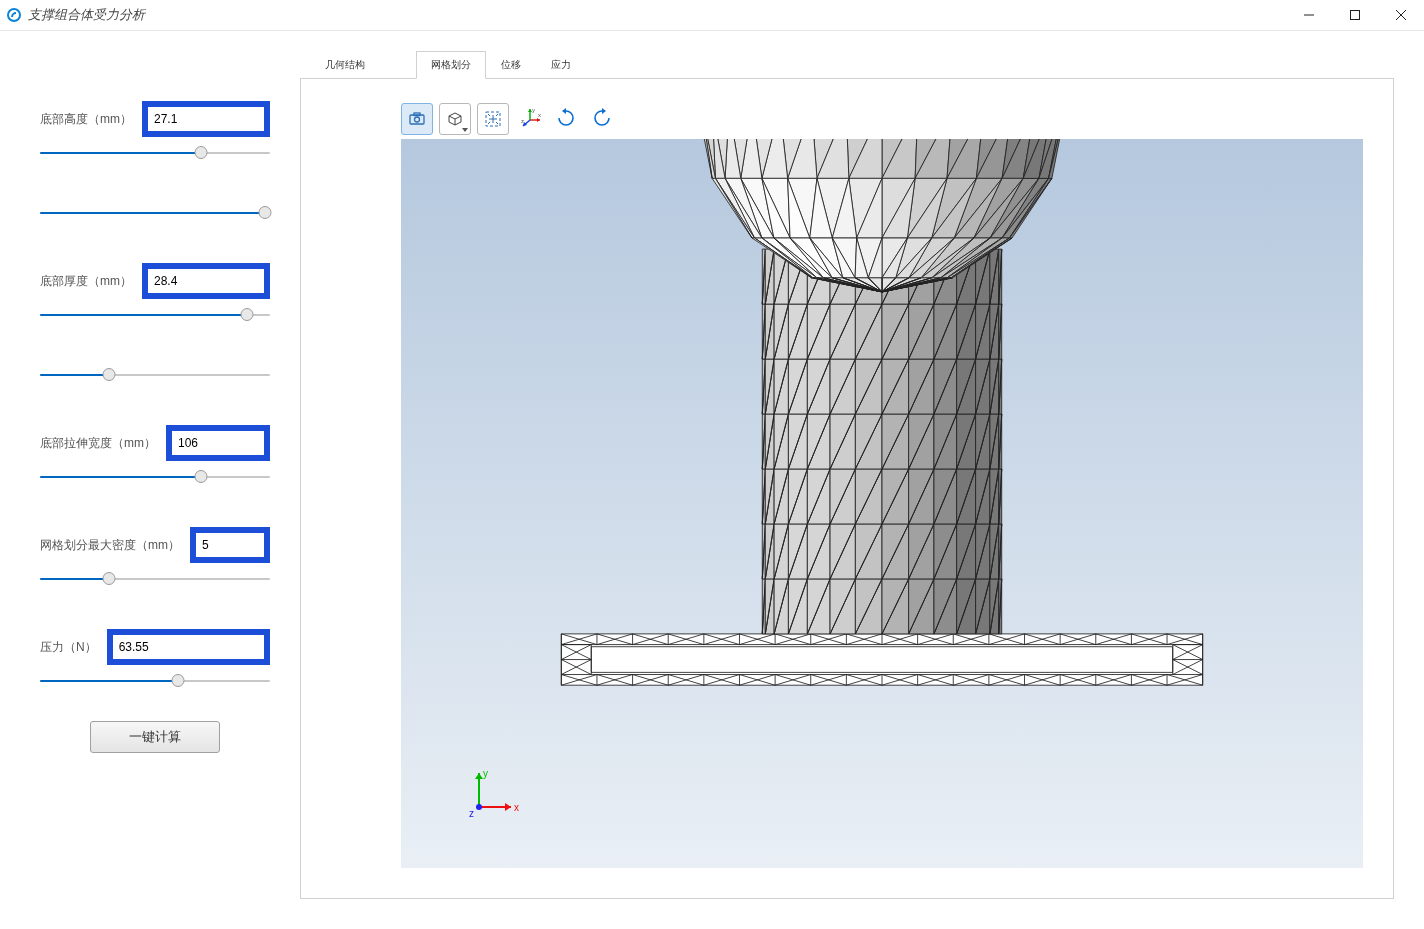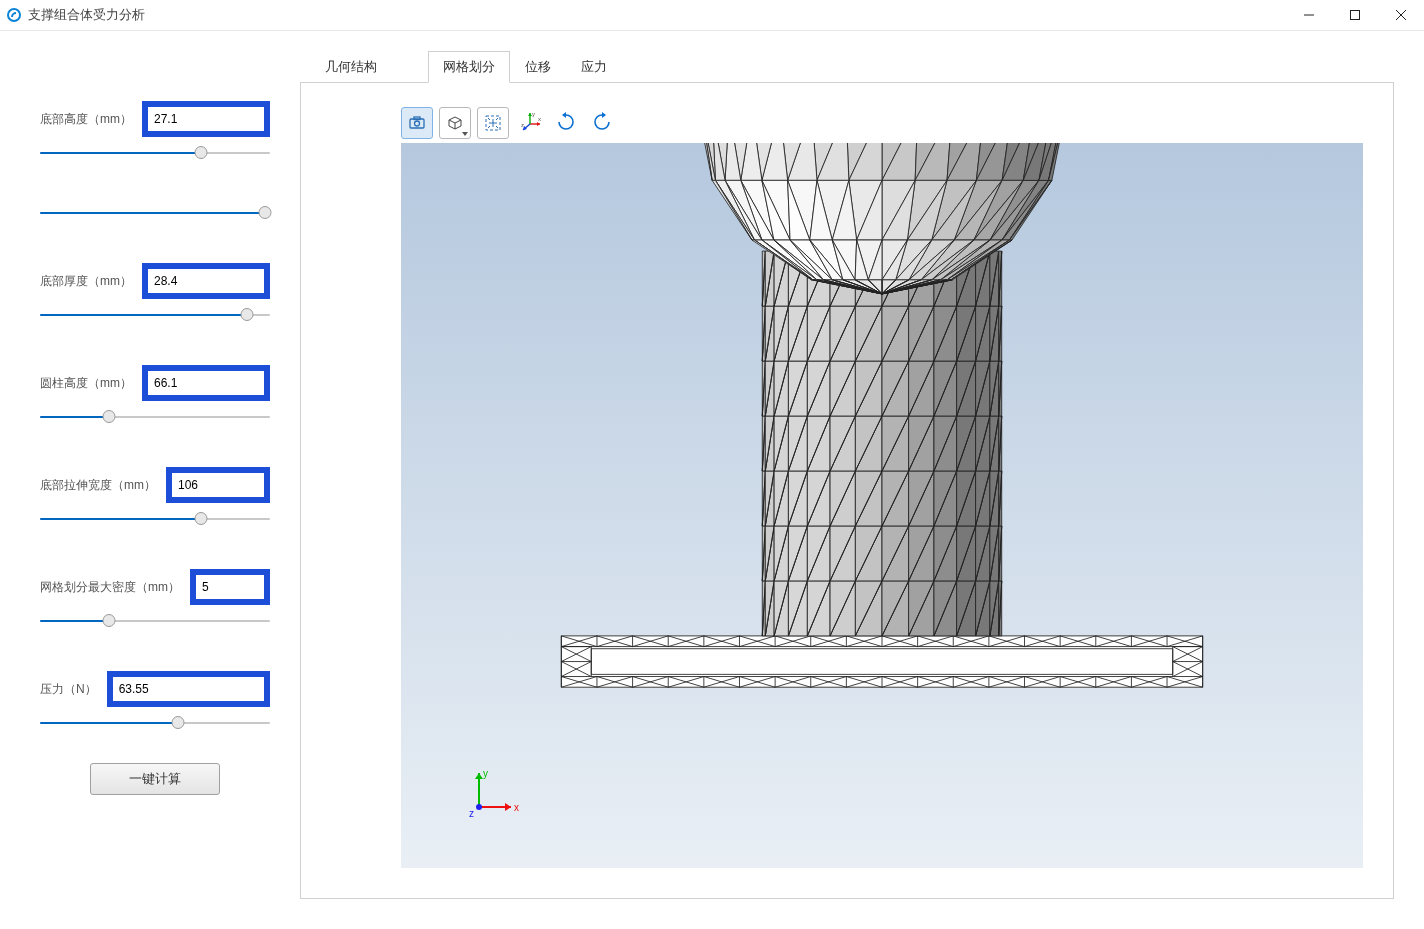--- a/index.html
+++ b/index.html
@@ -6,7 +6,7 @@
   .window{width:1424px;height:929px;display:flex;flex-direction:column;}
   .titlebar{height:30px;display:flex;align-items:center;border-bottom:1px solid #e8e8e8;}
   .titlebar .icon{width:16px;height:16px;margin:0 6px;display:flex;align-items:center;justify-content:center;}
-  .titlebar .title{flex:0 0 auto;font-size:13px;color:#444;}
+  .titlebar .title{flex:0 0 auto;font-size:13px;color:#444;font-style:italic;}
   .titlebar .spacer{flex:1;}
   .winbtn{width:46px;height:30px;display:flex;align-items:center;justify-content:center;color:#222;}
   .body{flex:1;display:flex;}

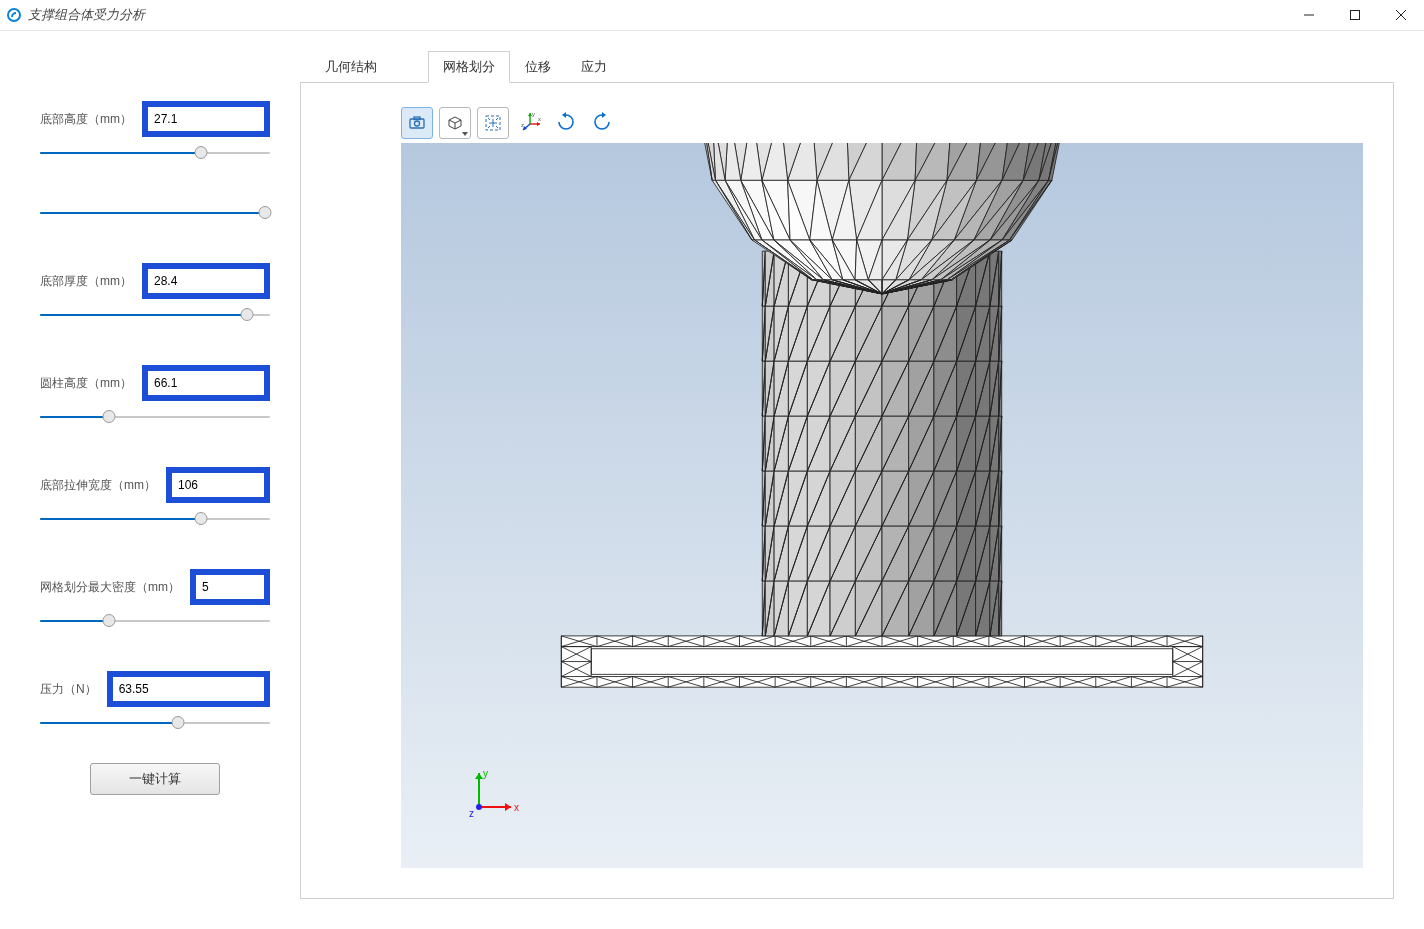--- a/index.html
+++ b/index.html
@@ -22,7 +22,7 @@
   .bigbtn{display:block;margin:30px auto 0;width:130px;height:32px;border:1px solid #a0a0a0;border-radius:3px;background:linear-gradient(#f7f7f7,#e4e4e4);font-size:13px;color:#333;cursor:pointer;}
   .main{flex:1;padding:20px 30px 30px 0;display:flex;flex-direction:column;}
   .tabs{display:flex;align-items:flex-end;padding-left:10px;}
-  .tab{padding:6px 14px;font-size:13px;color:#333;border:1px solid transparent;cursor:pointer;font-family:Liberation Serif, serif;}
+  .tab{padding:6px 14px;font-size:10px;color:#333;border:1px solid transparent;cursor:pointer;font-family:Liberation Serif, serif;}
   .tab.active{border:1px solid #d0d0d0;border-bottom:1px solid #fff;background:#fff;position:relative;z-index:2;margin-left:36px;}
   .viewer{flex:1;border:1px solid #d0d0d0;margin-top:-1px;background:#fff;position:relative;padding:30px 100px 30px 100px;box-sizing:border-box;}
   .toolbar{position:absolute;left:100px;top:24px;display:flex;gap:6px;z-index:5;}

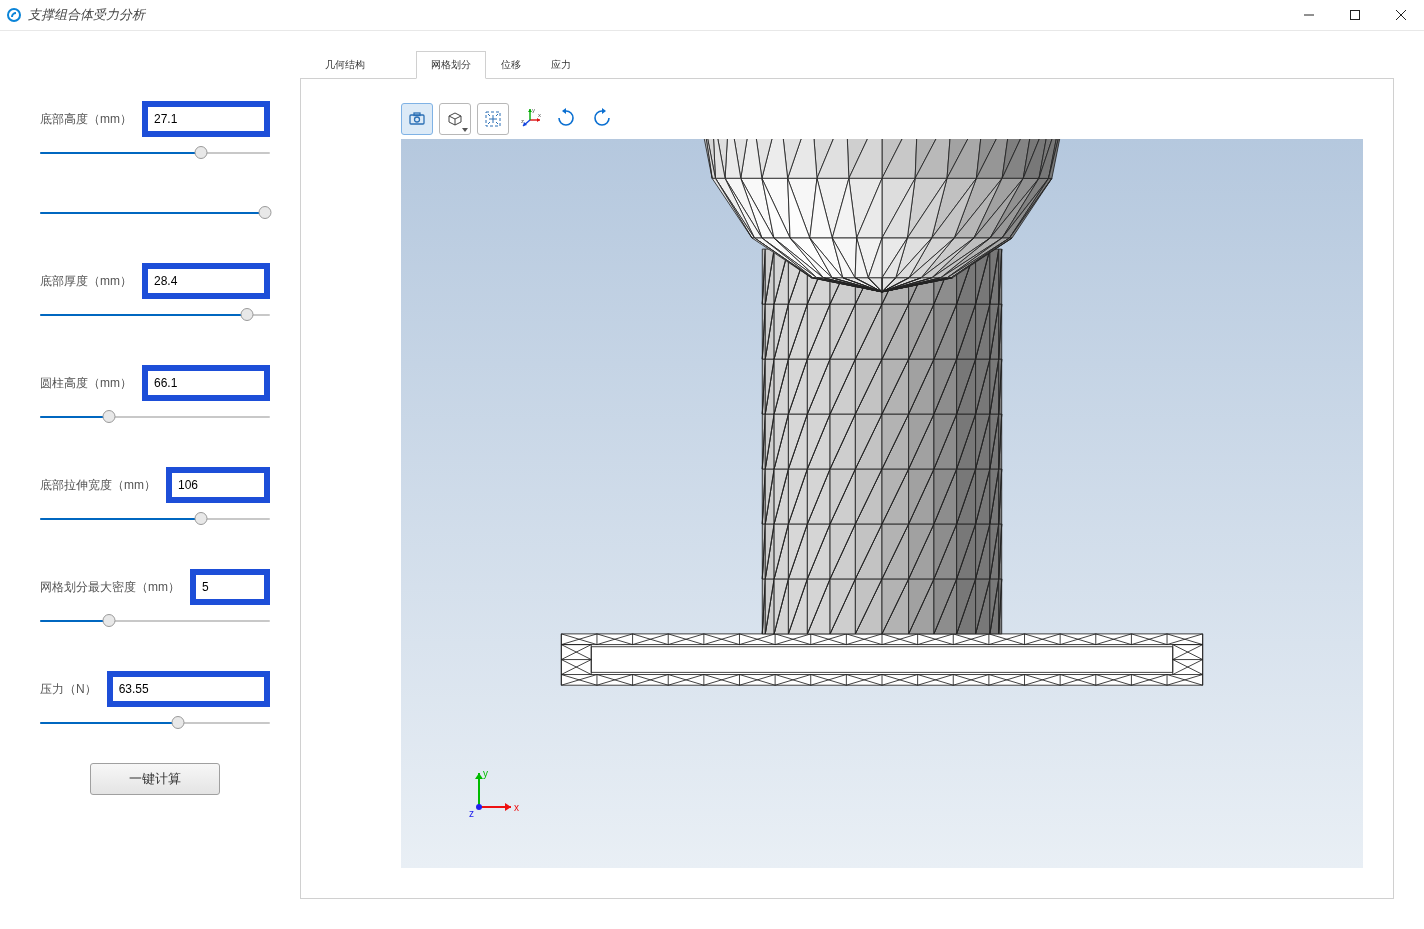--- a/index.html
+++ b/index.html
@@ -95,10 +95,6 @@
   </div>
         </div>
         <div class="param">
-          <div class="row">
-    <label>圆柱高度（mm）</label>
-    <input type="text" value="66.1" style="">
-  </div>
   <div class="slider">
     <div class="track"></div>
             <div class="fill" style="width:30%"></div>

